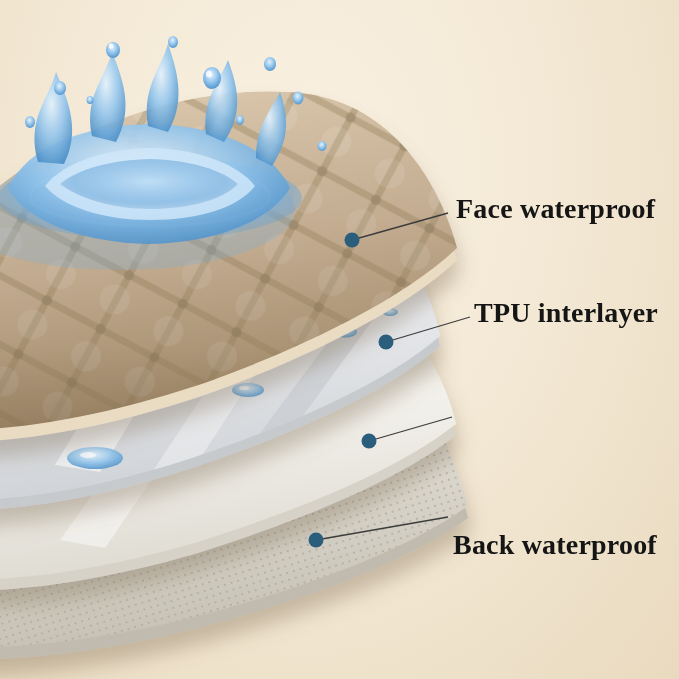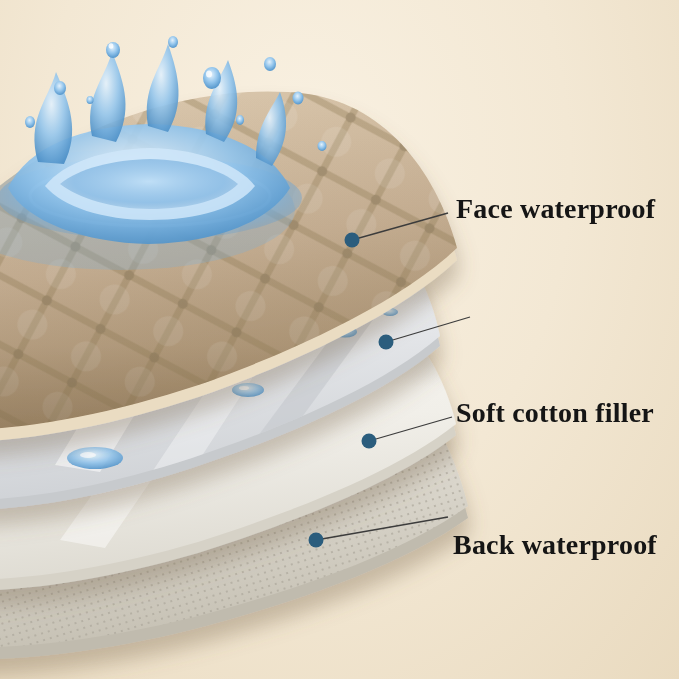--- a/index.html
+++ b/index.html
@@ -196,6 +196,7 @@
   </svg>
 
   <div class="callout-label lbl-1">Face waterproof</div>
+  <div class="callout-label lbl-2">TPU interlayer</div>
   <div class="callout-label lbl-3">Soft cotton filler</div>
   <div class="callout-label lbl-4">Back waterproof</div>
 

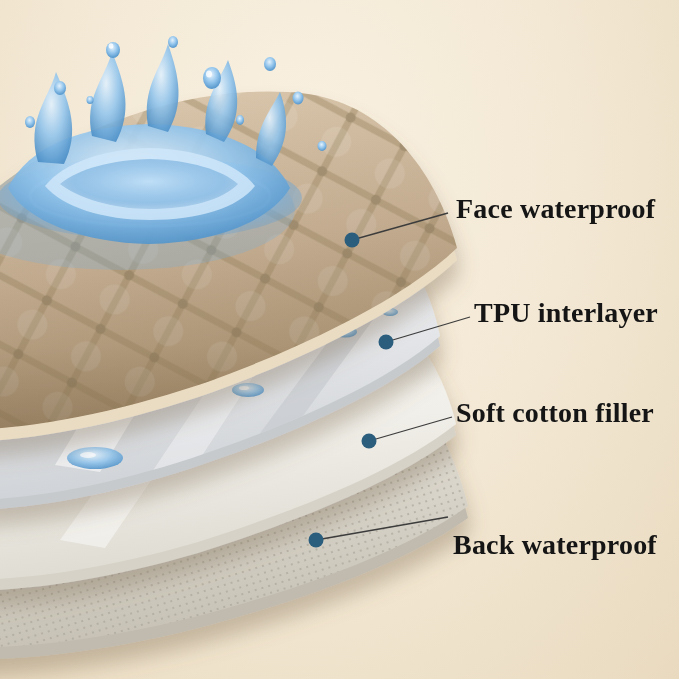--- a/index.html
+++ b/index.html
@@ -197,7 +197,6 @@
 
   <div class="callout-label lbl-1">Face waterproof</div>
   <div class="callout-label lbl-2">TPU interlayer</div>
-  <div class="callout-label lbl-3">Soft cotton filler</div>
   <div class="callout-label lbl-4">Back waterproof</div>
 
 </div>

